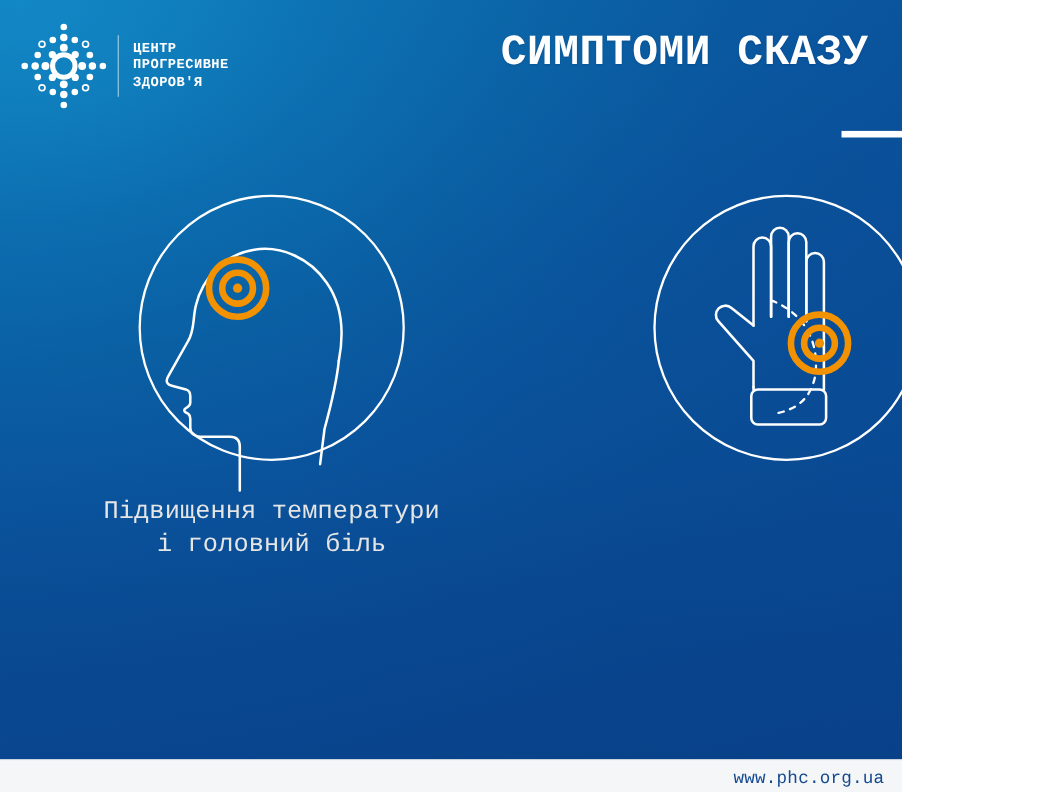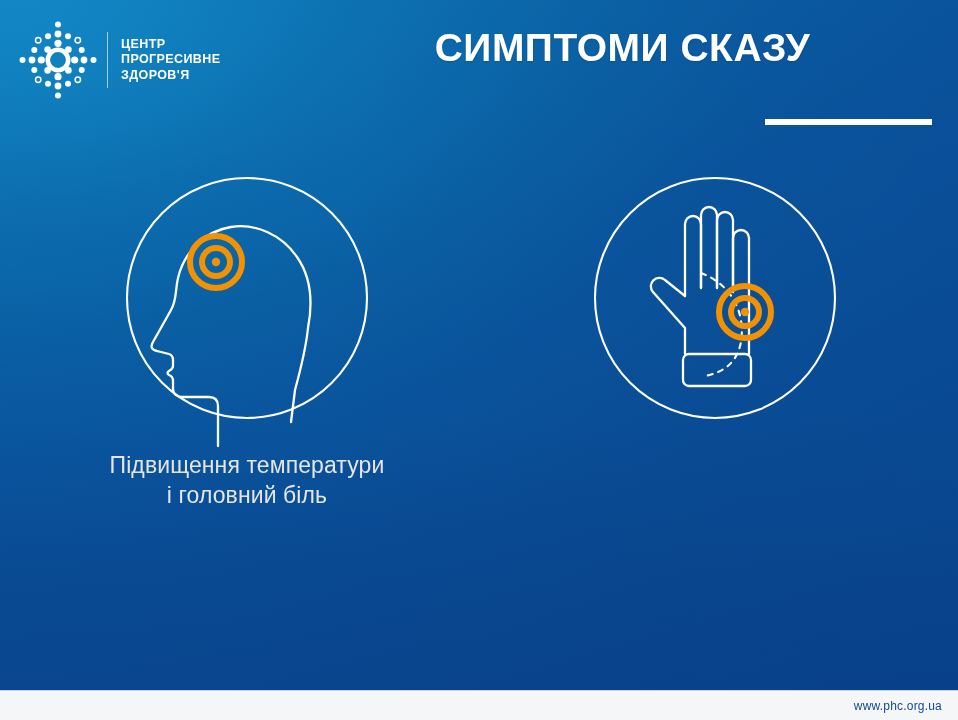--- a/index.html
+++ b/index.html
@@ -10,10 +10,10 @@
   }
   #poster {
     position: relative;
-    width: 958px;
+    width: 820px;
     height: 720px;
     overflow: hidden;
-    font-family: Liberation Sans, sans-serif;
+    font-family: Liberation Mono, monospace;
     background: #0a5ca0;
     -webkit-font-smoothing: antialiased;
   }

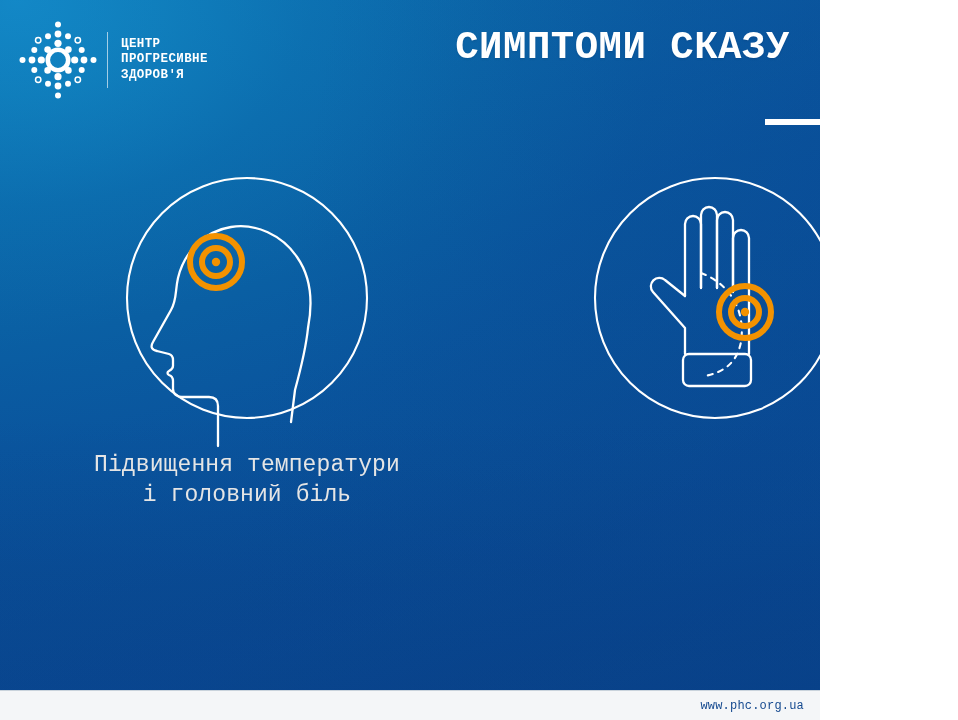--- a/index.html
+++ b/index.html
@@ -157,7 +157,7 @@
     right: 16px;
     top: 8px;
     color: #14498f;
-    font-size: 12px;
+    font-size: 16px;
     letter-spacing: 0.2px;
   }
 </style>

